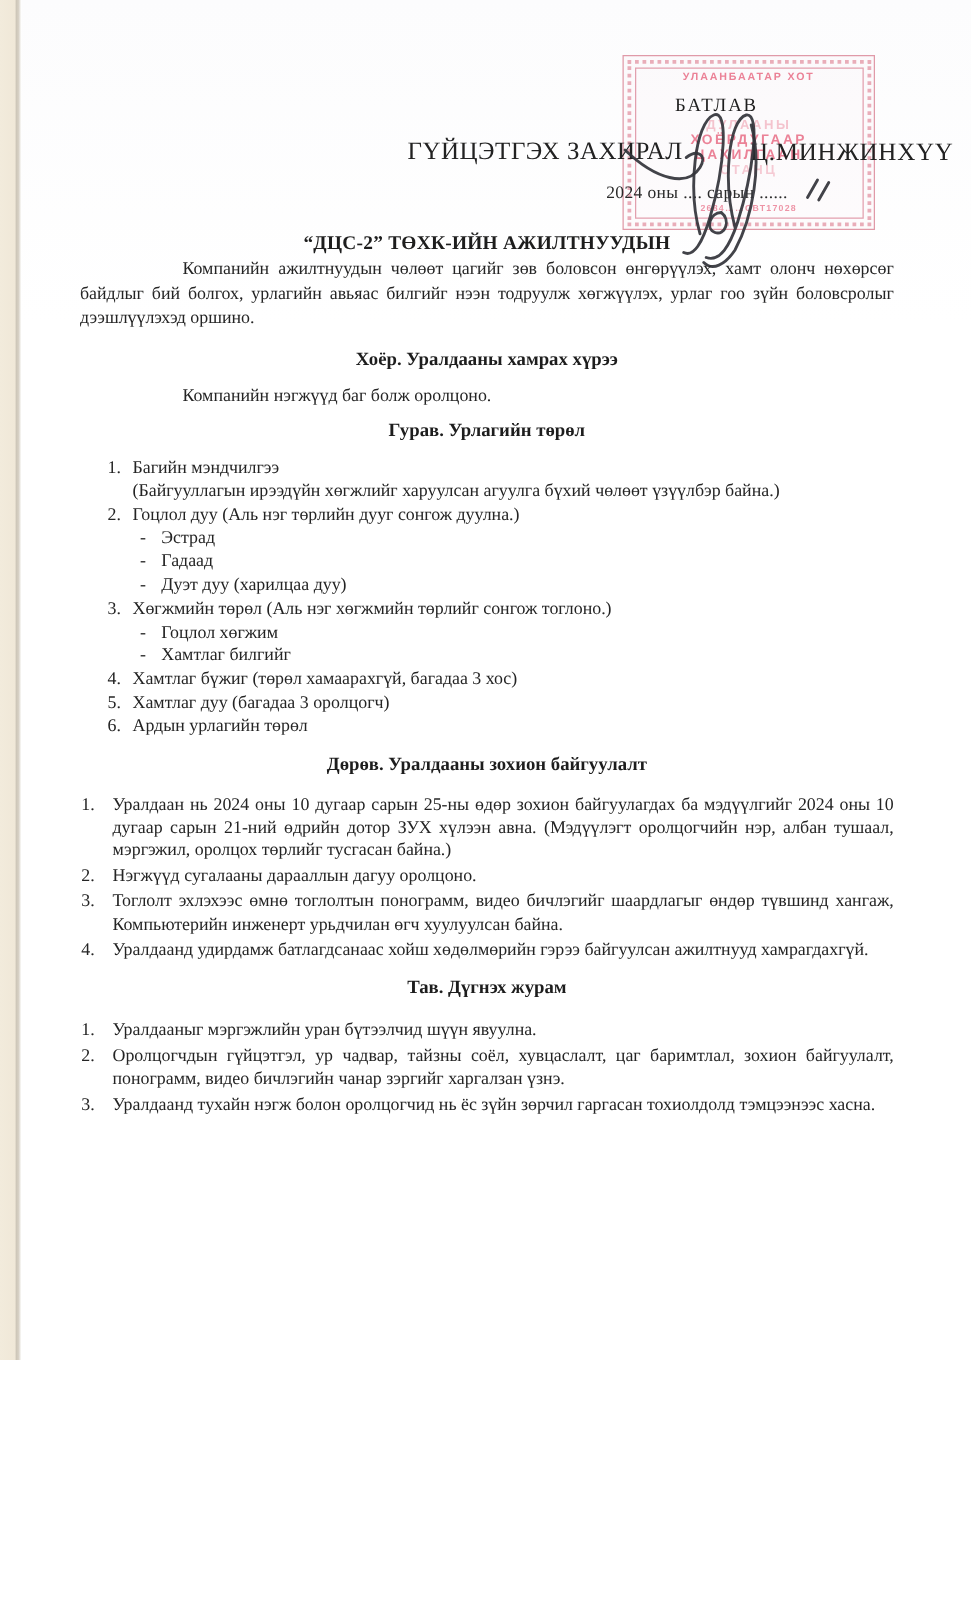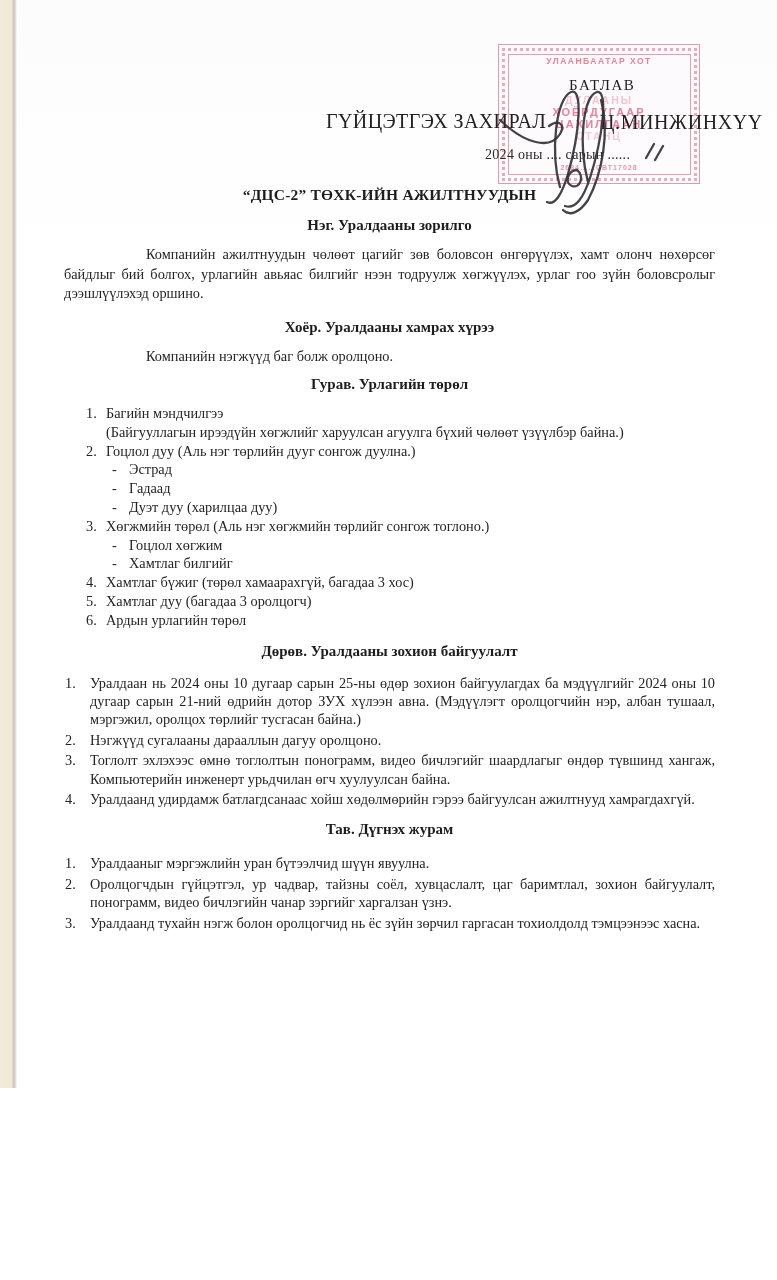--- a/index.html
+++ b/index.html
@@ -37,7 +37,7 @@
   .st-org4{top:85px;font-size:10.5px;letter-spacing:2px;opacity:.4;}
   .st-serial{top:119px;font-size:7px;letter-spacing:1px;color:#ef98a8;opacity:.85;}
   .batlav{
-    position:absolute;left:569px;top:77px;width:95px;
+    position:absolute;left:540px;top:77px;width:95px;
     font-size:15px;letter-spacing:1.5px;color:#1e1e1e;
   }
   .approver-title{

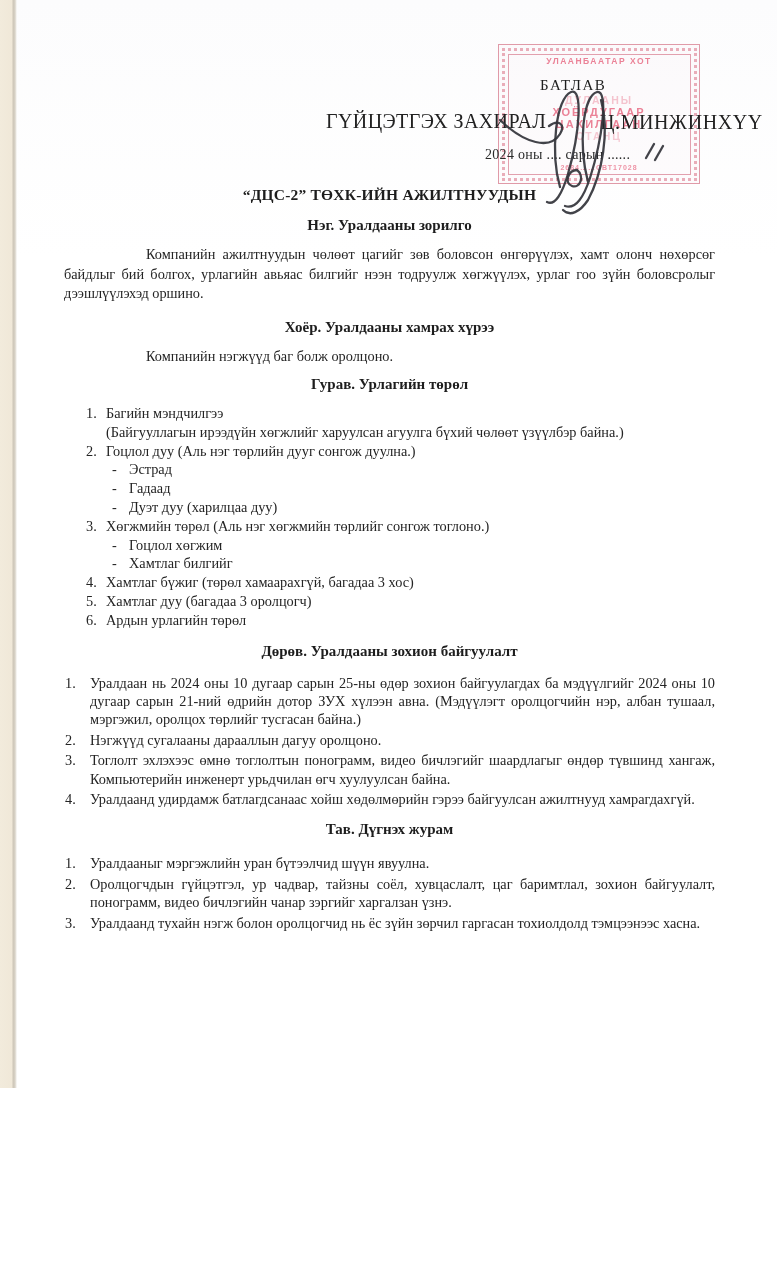--- a/index.html
+++ b/index.html
@@ -114,7 +114,6 @@
   <div class="content">
     <div class="doc-title">“ДЦС-2” ТӨХК-ИЙН АЖИЛТНУУДЫН</div>
 
-    <div class="sec first">Нэг. Уралдааны зорилго</div>
     <p class="body-par">Компанийн ажилтнуудын чөлөөт цагийг зөв боловсон өнгөрүүлэх, хамт олонч нөхөрсөг байдлыг бий болгох, урлагийн авьяас билгийг нээн тодруулж хөгжүүлэх, урлаг гоо зүйн боловсролыг дээшлүүлэхэд оршино.</p>
 
     <div class="sec">Хоёр. Уралдааны хамрах хүрээ</div>

